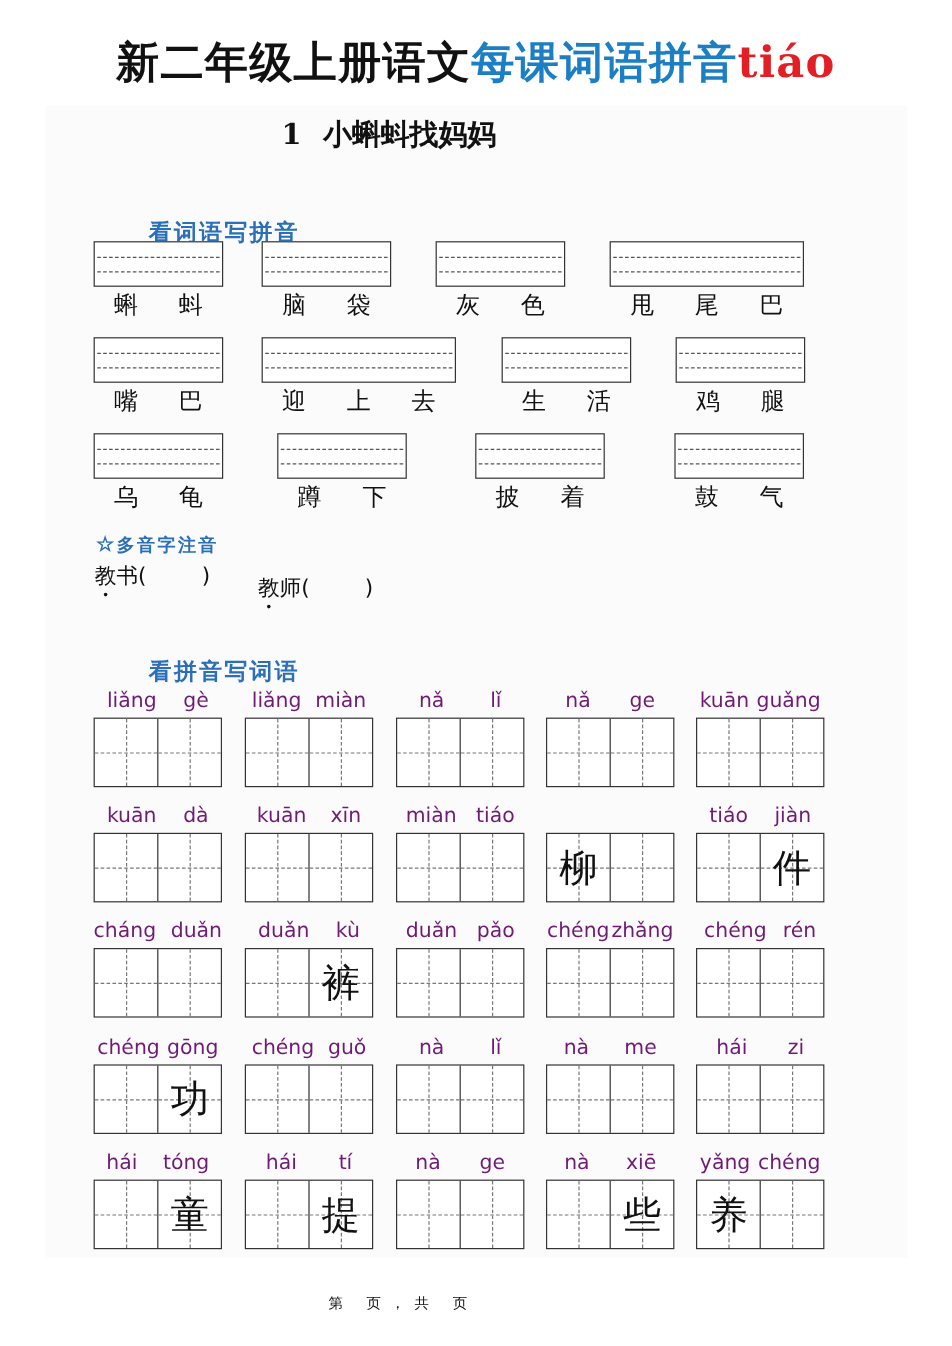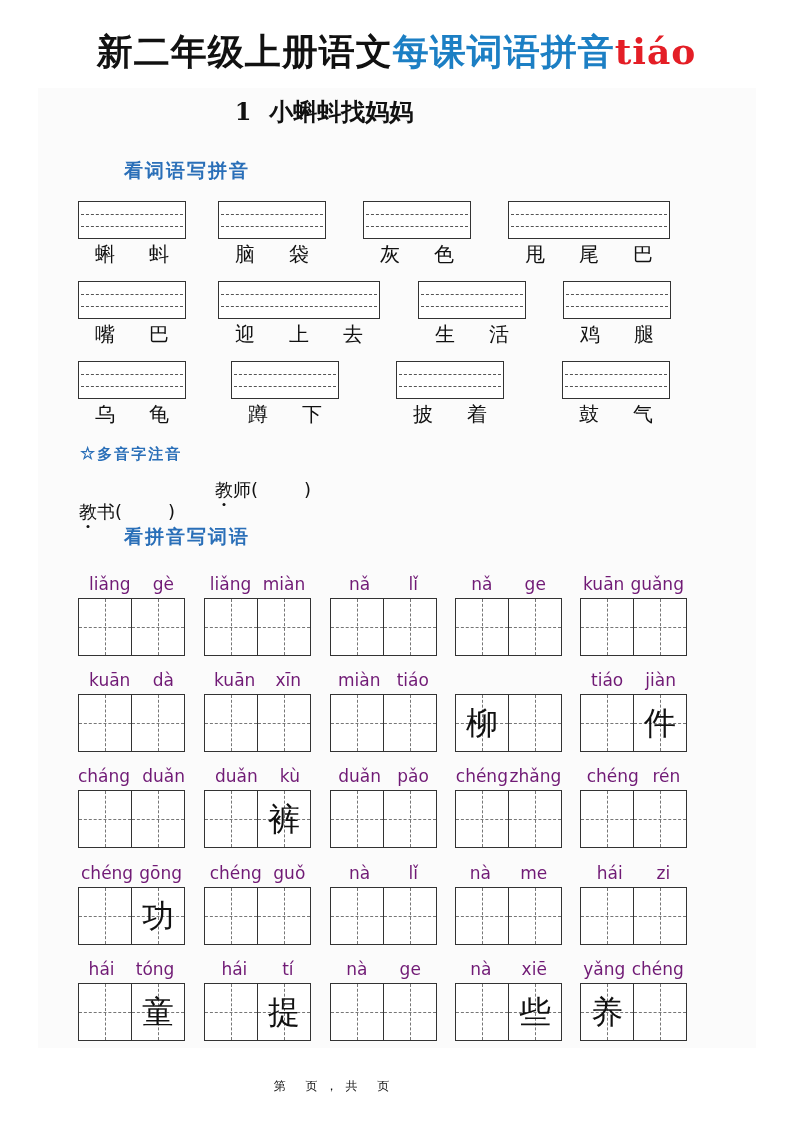--- a/index.html
+++ b/index.html
@@ -12,7 +12,7 @@
   .scan-bg { left:38px; top:88px; width:718px; height:960px; background:#fbfbfb; }
   .lesson-title { top:96px; left:0; width:648px; text-align:center; font-size:24px; font-weight:bold; color:#111; font-family:"DejaVu Serif", serif; }
   .lesson-title .num { margin-right:18px; }
-  .section-head { color:#2a6fb8; font-size:19px; font-weight:bold; letter-spacing:2px; font-family:"DejaVu Serif", serif; }
+  .section-head { color:#2a6fb8; font-size:19px; font-weight:bold; letter-spacing:2px; font-family:"DejaVu Serif", serif;margin-top:23px; }
   .pinyin-box { border:1.5px solid #333; height:38px; box-sizing:border-box; background:#fff; }
   .pinyin-box .dl { position:absolute; left:2px; right:2px; border-top:1px dashed #555; }
   .pinyin-box .dl1 { top:12px; }

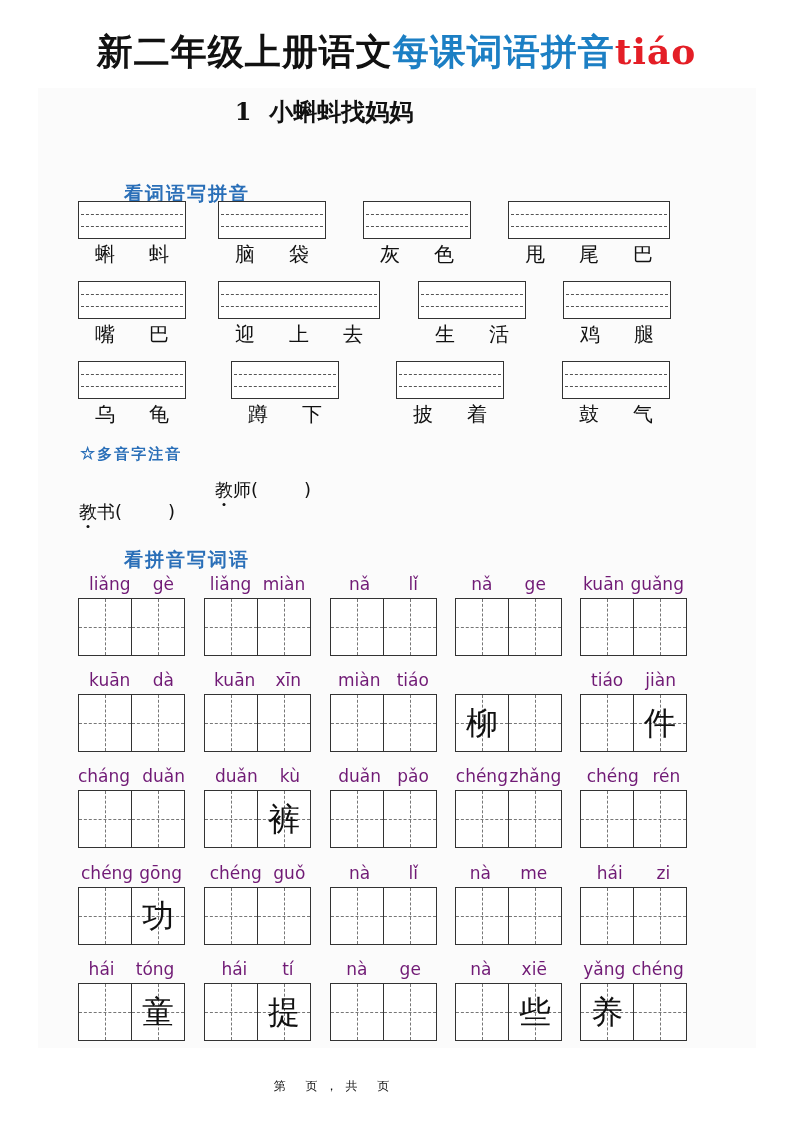--- a/index.html
+++ b/index.html
@@ -152,7 +152,7 @@
   <span style="font-size:17px;">☆</span><span>多音字注音</span>
 </div>
 
-<div class="abs poly-item" style="left:79px; top:500px;">
+<div class="abs poly-item" style="left:79px; top:468px;">
   <span class="dotted">教</span><span>书(</span><span style="display:inline-block; width:46px;"></span><span>)</span>
 </div>
 <div class="abs poly-item" style="left:215px; top:478px;">

